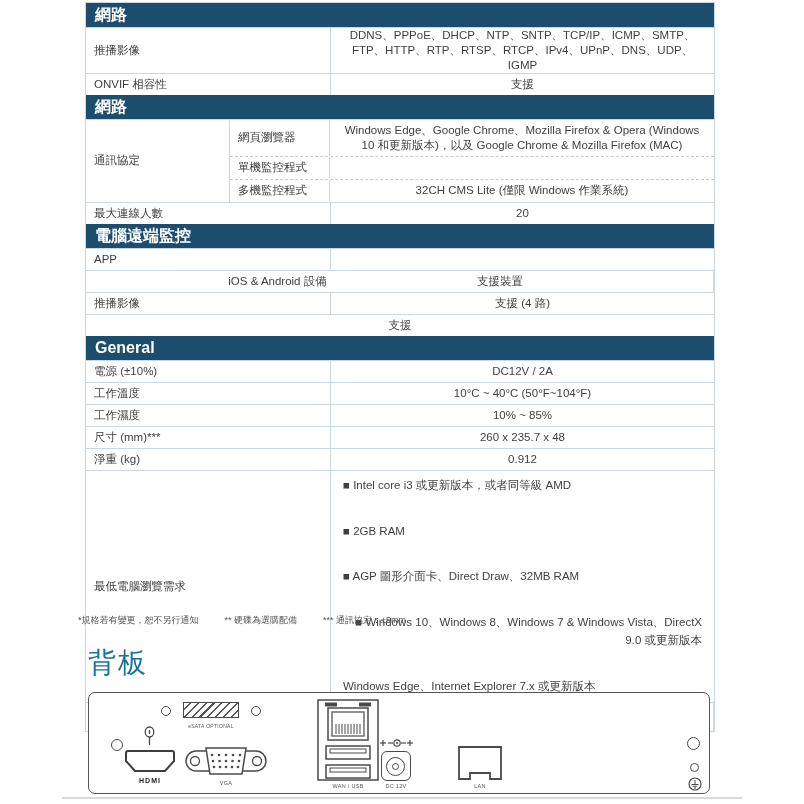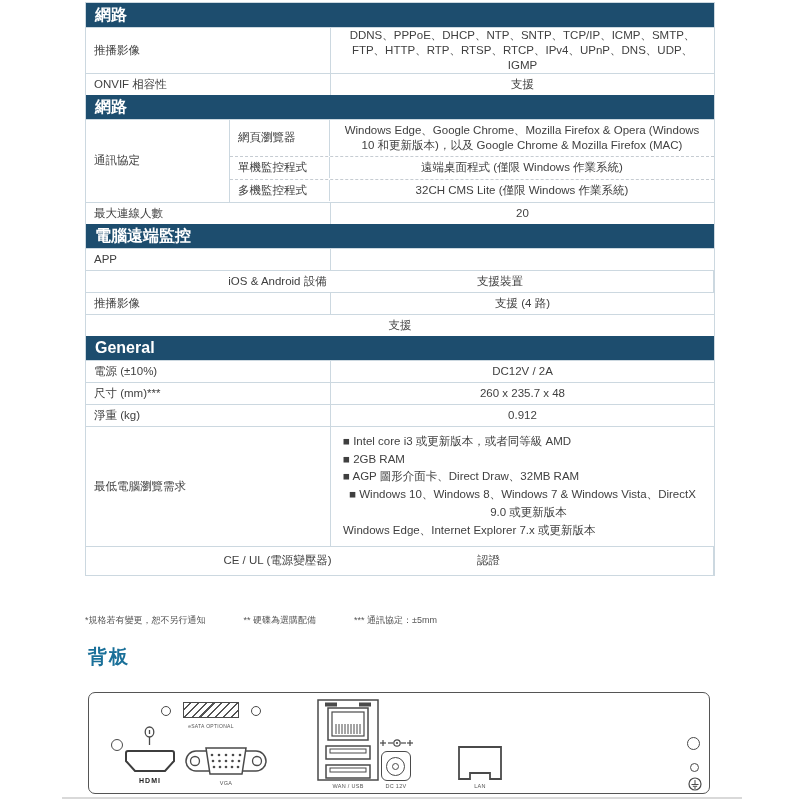--- a/index.html
+++ b/index.html
@@ -65,7 +65,6 @@
         </div>
         <div class="subrow">
           <div class="td slbl">單機監控程式</div>
-          <div class="td val">遠端桌面程式 (僅限 Windows 作業系統)</div>
         </div>
         <div class="subrow">
           <div class="td slbl">多機監控程式</div>

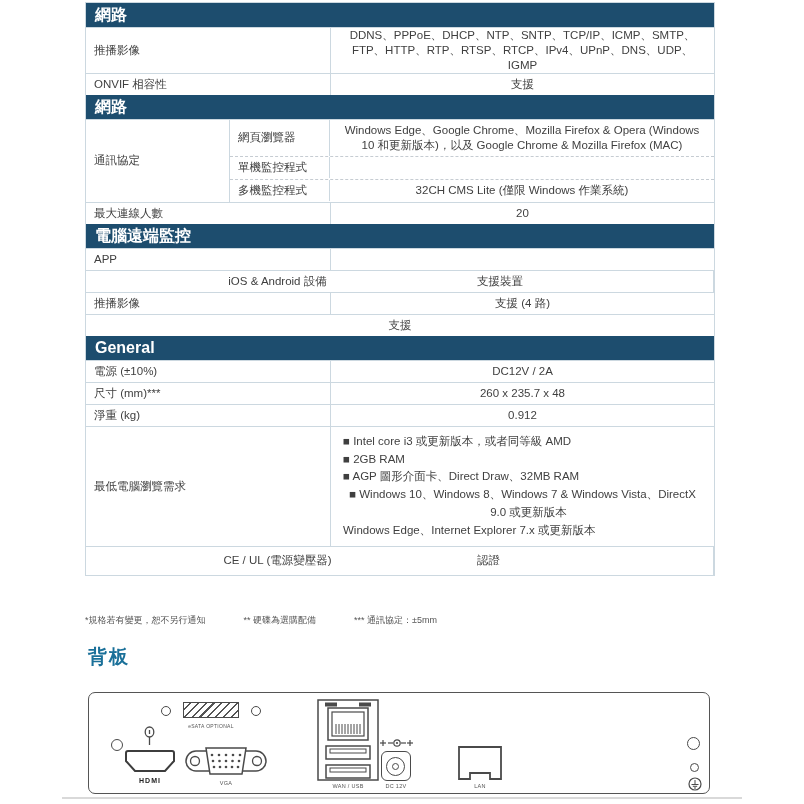--- a/index.html
+++ b/index.html
@@ -99,6 +99,10 @@
       <div class="td val">DC12V / 2A</div>
     </div>
     <div class="tr">
+      <div class="td lbl">工作溫度</div>
+      <div class="td val">10°C ~ 40°C (50°F~104°F)</div>
+    </div>
+    <div class="tr">
       <div class="td lbl">尺寸 (mm)***</div>
       <div class="td val">260 x 235.7 x 48</div>
     </div>

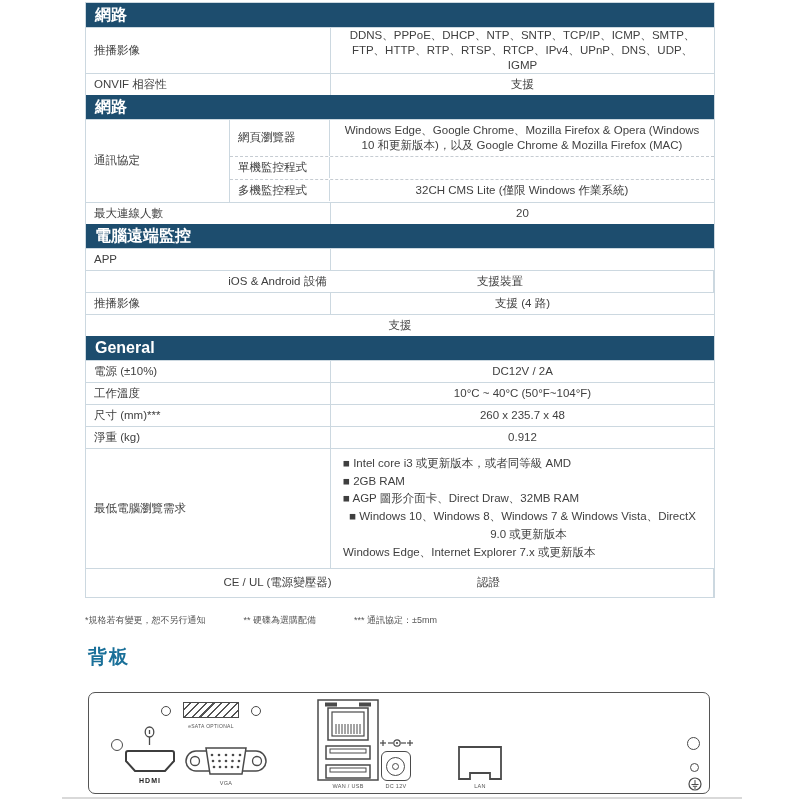--- a/index.html
+++ b/index.html
@@ -103,6 +103,10 @@
       <div class="td val">10°C ~ 40°C (50°F~104°F)</div>
     </div>
     <div class="tr">
+      <div class="td lbl">工作濕度</div>
+      <div class="td val">10% ~ 85%</div>
+    </div>
+    <div class="tr">
       <div class="td lbl">尺寸 (mm)***</div>
       <div class="td val">260 x 235.7 x 48</div>
     </div>

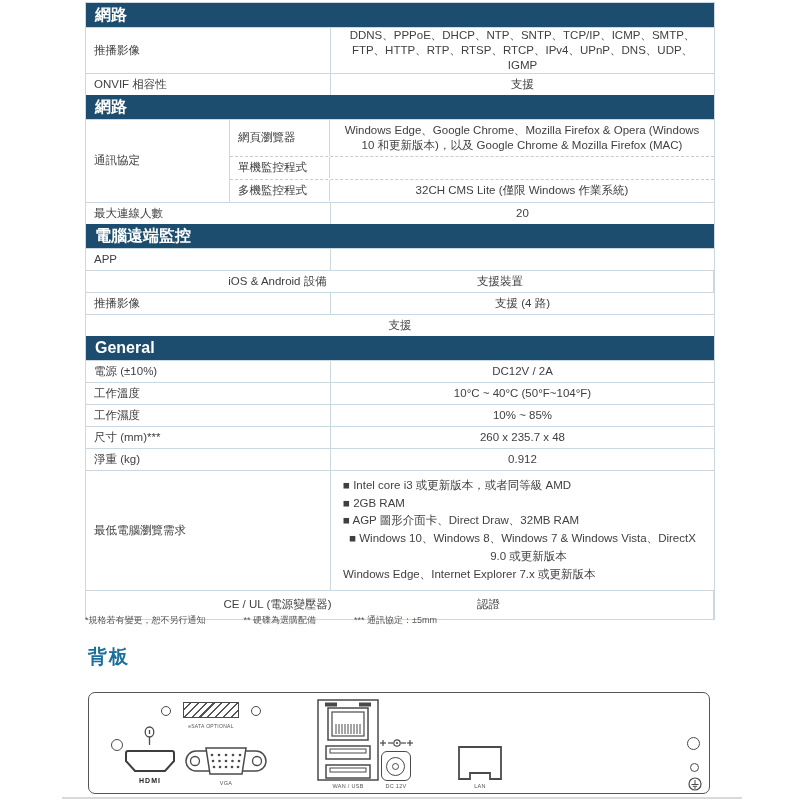--- a/index.html
+++ b/index.html
@@ -20,7 +20,7 @@
   .subrow + .subrow{border-top:1px dashed #c6ccd2;align-items:center;}
   .subrow.h36{min-height:36px;}
   .slbl{width:100px;border-right:1px solid #ccd8e0;padding:3px 8px;display:flex;align-items:center;}
-  .bullets{flex-direction:column;align-items:flex-start;justify-content:center;text-align:center;padding:6px 12px;line-height:1.55;}
+  .bullets{flex-direction:column;align-items:flex-start;justify-content:center;text-align:right;padding:6px 12px;line-height:1.55;gap:28px;}
   .hang{padding-left:12px;text-indent:-12px;}
   
   .foot{position:absolute;left:85px;top:614px;display:flex;gap:38px;font-size:9px;color:#555;}

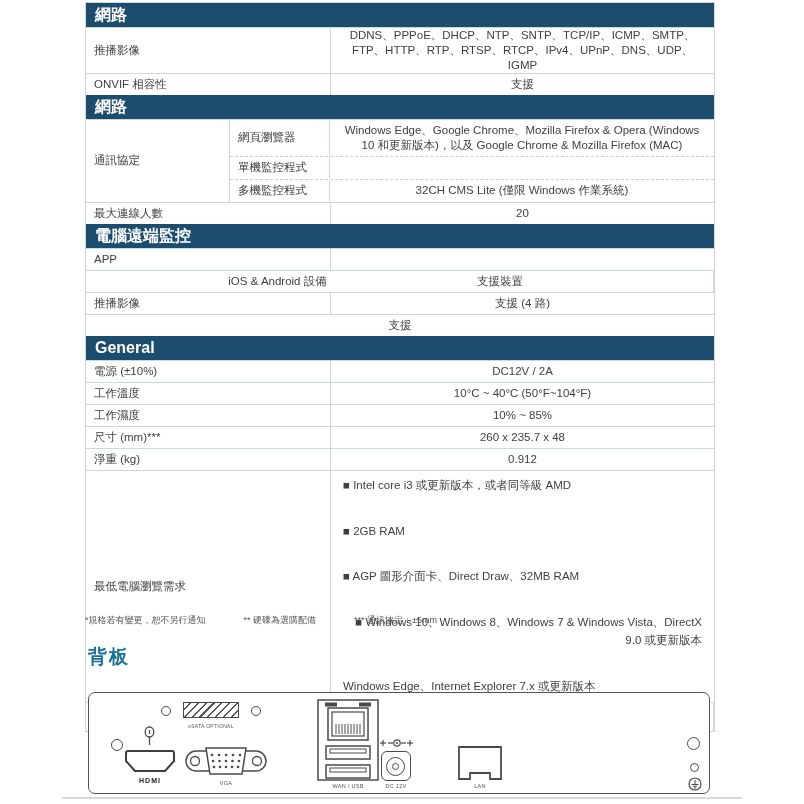--- a/index.html
+++ b/index.html
@@ -23,7 +23,7 @@
   .bullets{flex-direction:column;align-items:flex-start;justify-content:center;text-align:right;padding:6px 12px;line-height:1.55;gap:28px;}
   .hang{padding-left:12px;text-indent:-12px;}
   
-  .foot{position:absolute;left:85px;top:614px;display:flex;gap:38px;font-size:9px;color:#555;}
+  .foot{position:absolute;left:78px;top:614px;display:flex;gap:26px;font-size:9px;color:#555;}
   
   .bp-title{position:absolute;left:88px;top:644px;font-size:19px;font-weight:bold;color:#1a7099;letter-spacing:2px;}
   .panel{position:absolute;left:88px;top:692px;width:622px;height:102px;border:1.5px solid #555;border-radius:7px;box-sizing:border-box;background:#fff;}

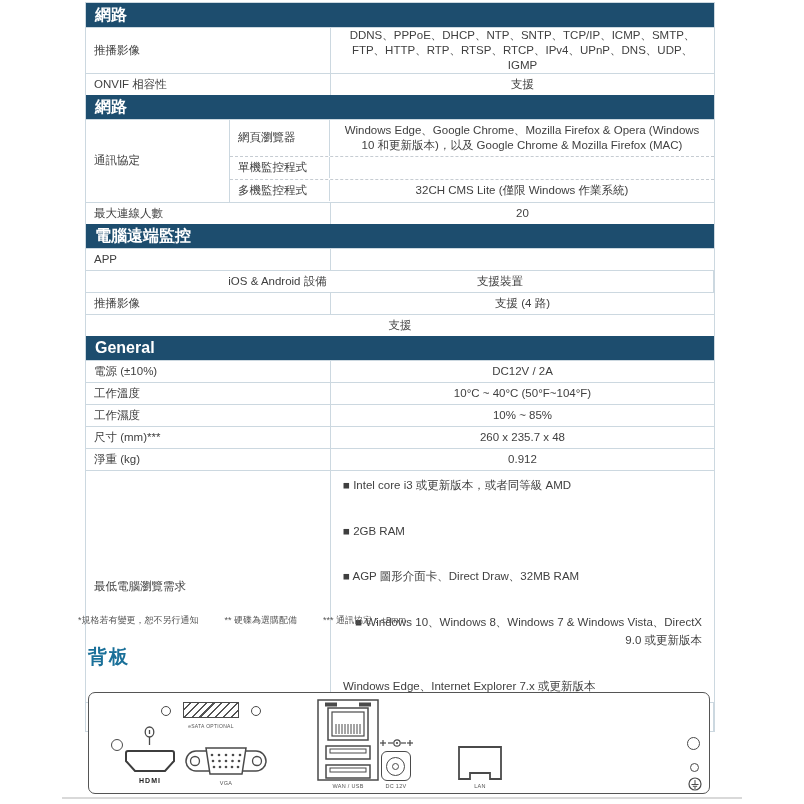--- a/index.html
+++ b/index.html
@@ -25,7 +25,7 @@
   
   .foot{position:absolute;left:78px;top:614px;display:flex;gap:26px;font-size:9px;color:#555;}
   
-  .bp-title{position:absolute;left:88px;top:644px;font-size:19px;font-weight:bold;color:#1a7099;letter-spacing:2px;}
+  .bp-title{position:absolute;left:88px;top:644px;font-size:28px;font-weight:normal;color:#1a7099;letter-spacing:2px;}
   .panel{position:absolute;left:88px;top:692px;width:622px;height:102px;border:1.5px solid #555;border-radius:7px;box-sizing:border-box;background:#fff;}
   .panel *{position:absolute;box-sizing:border-box;}
   .hole{border:1.5px solid #4a4a4a;border-radius:50%;}

